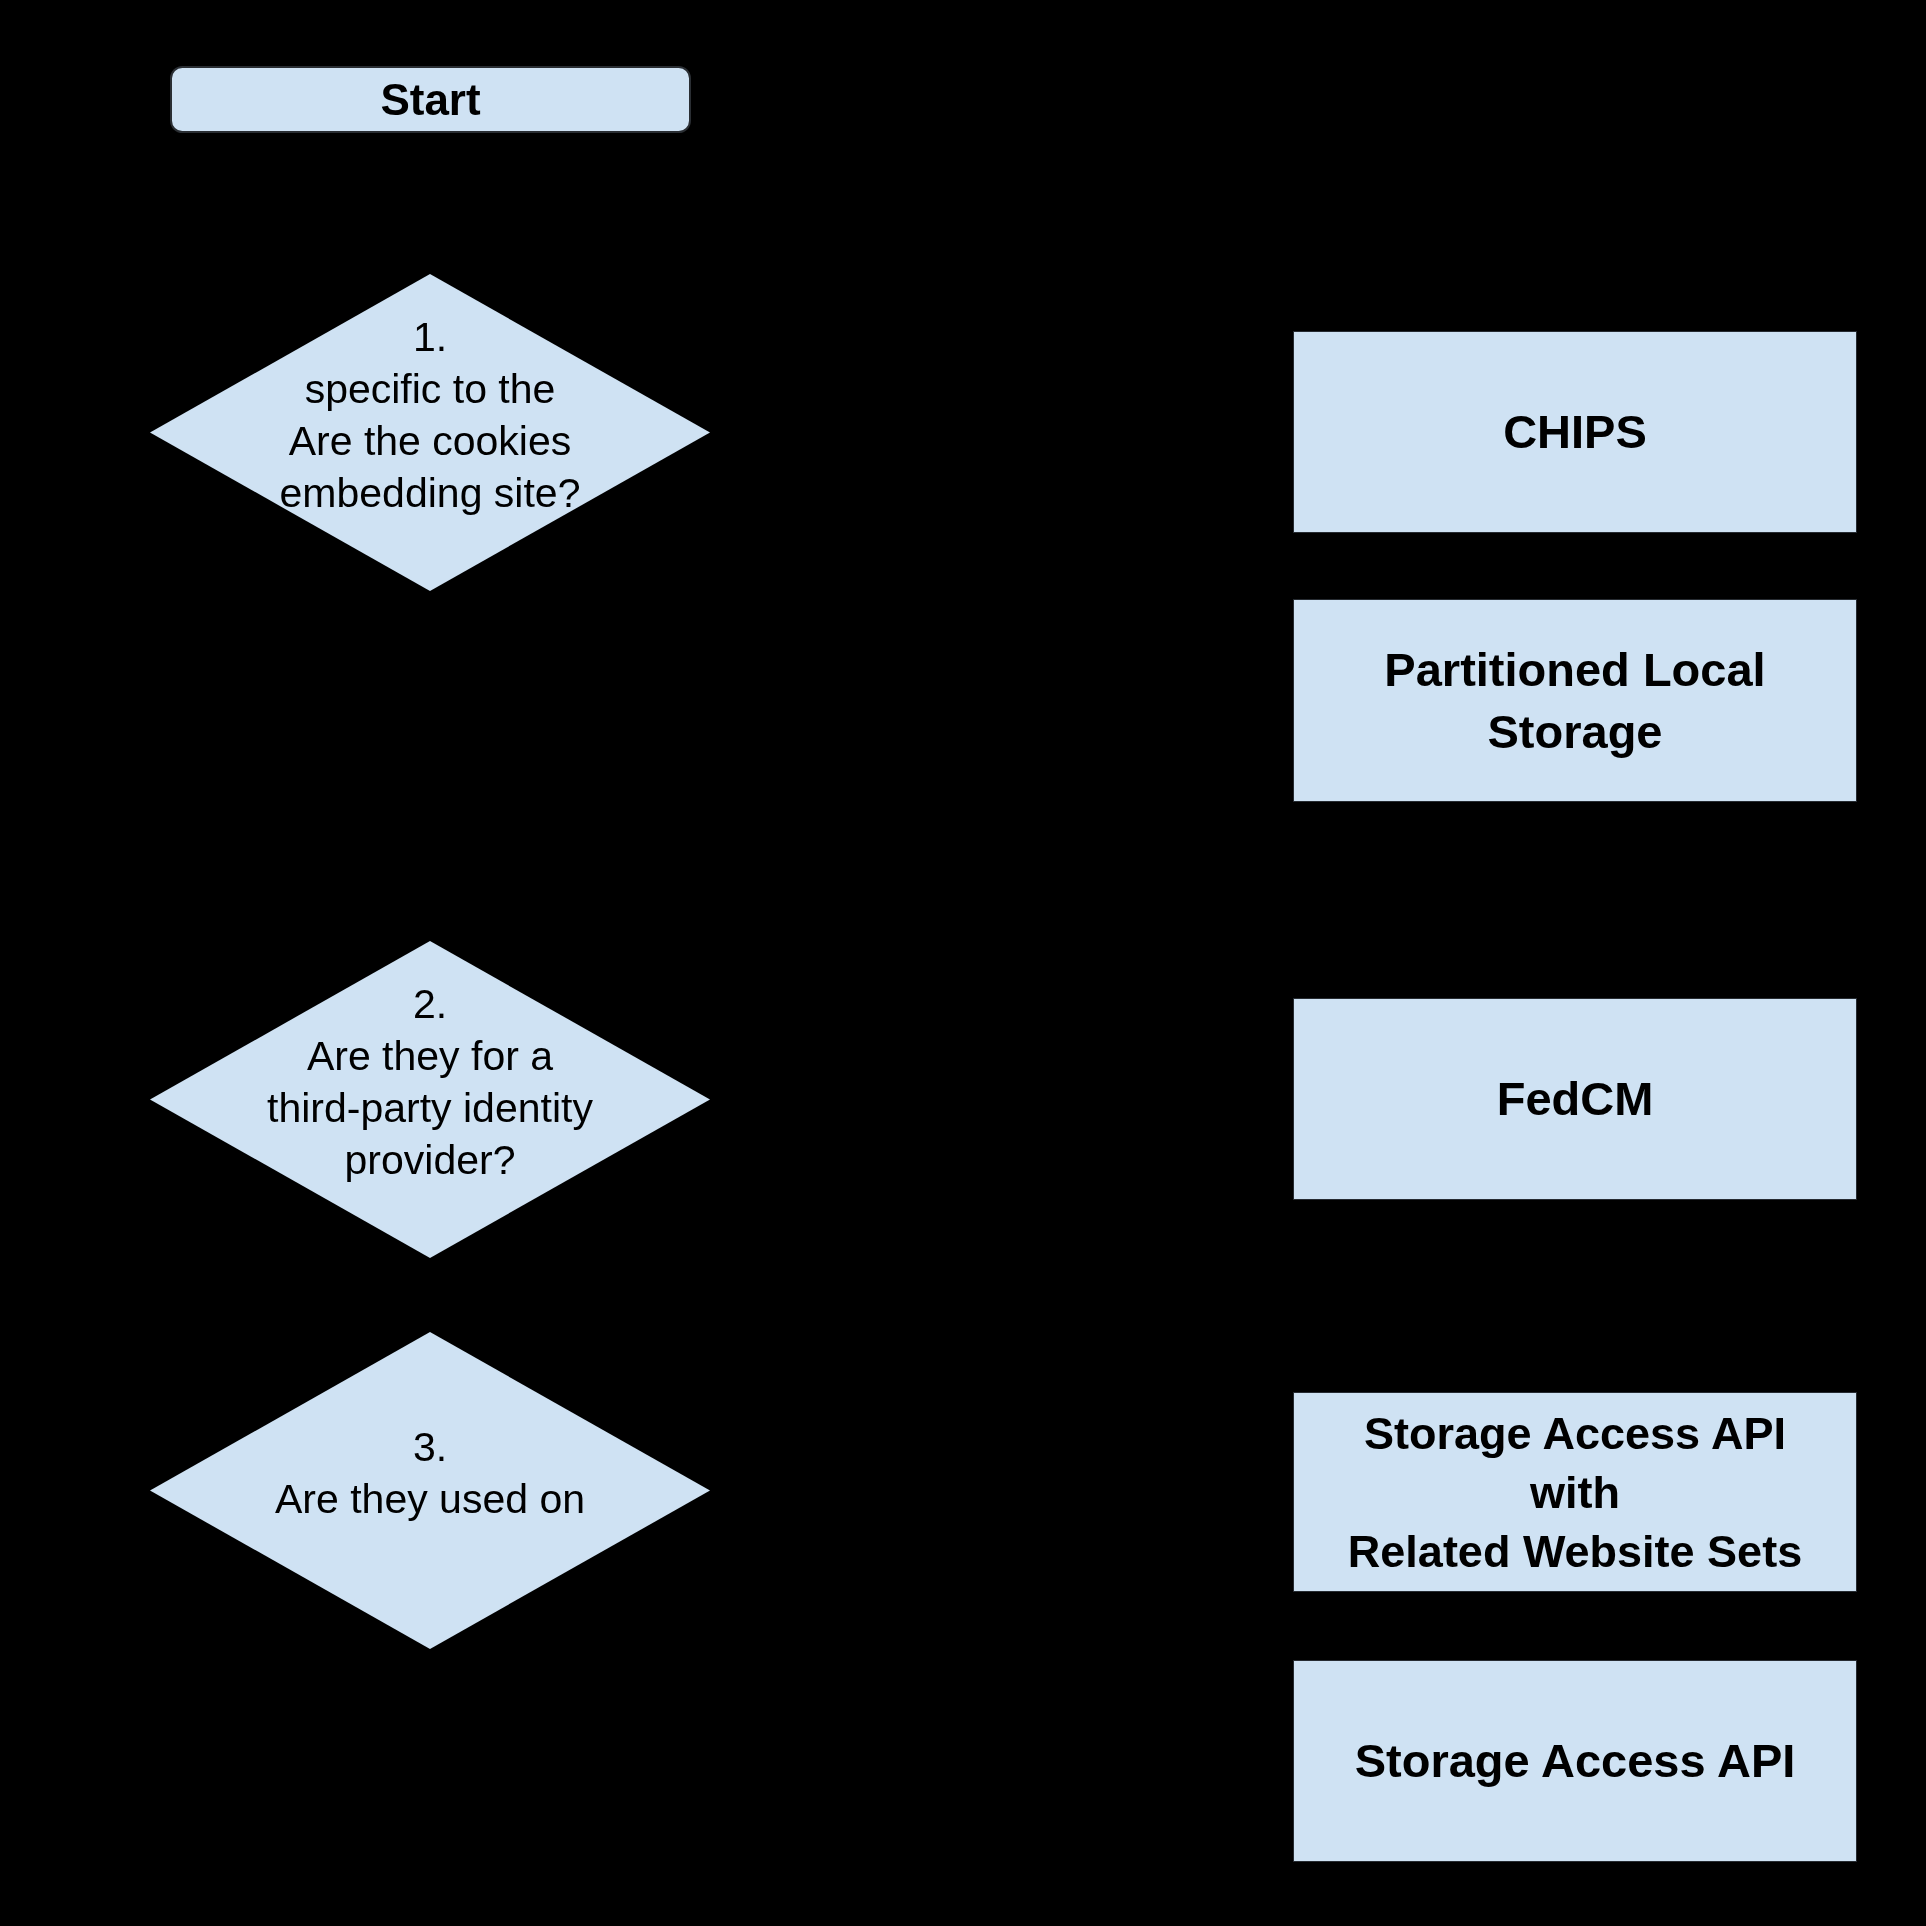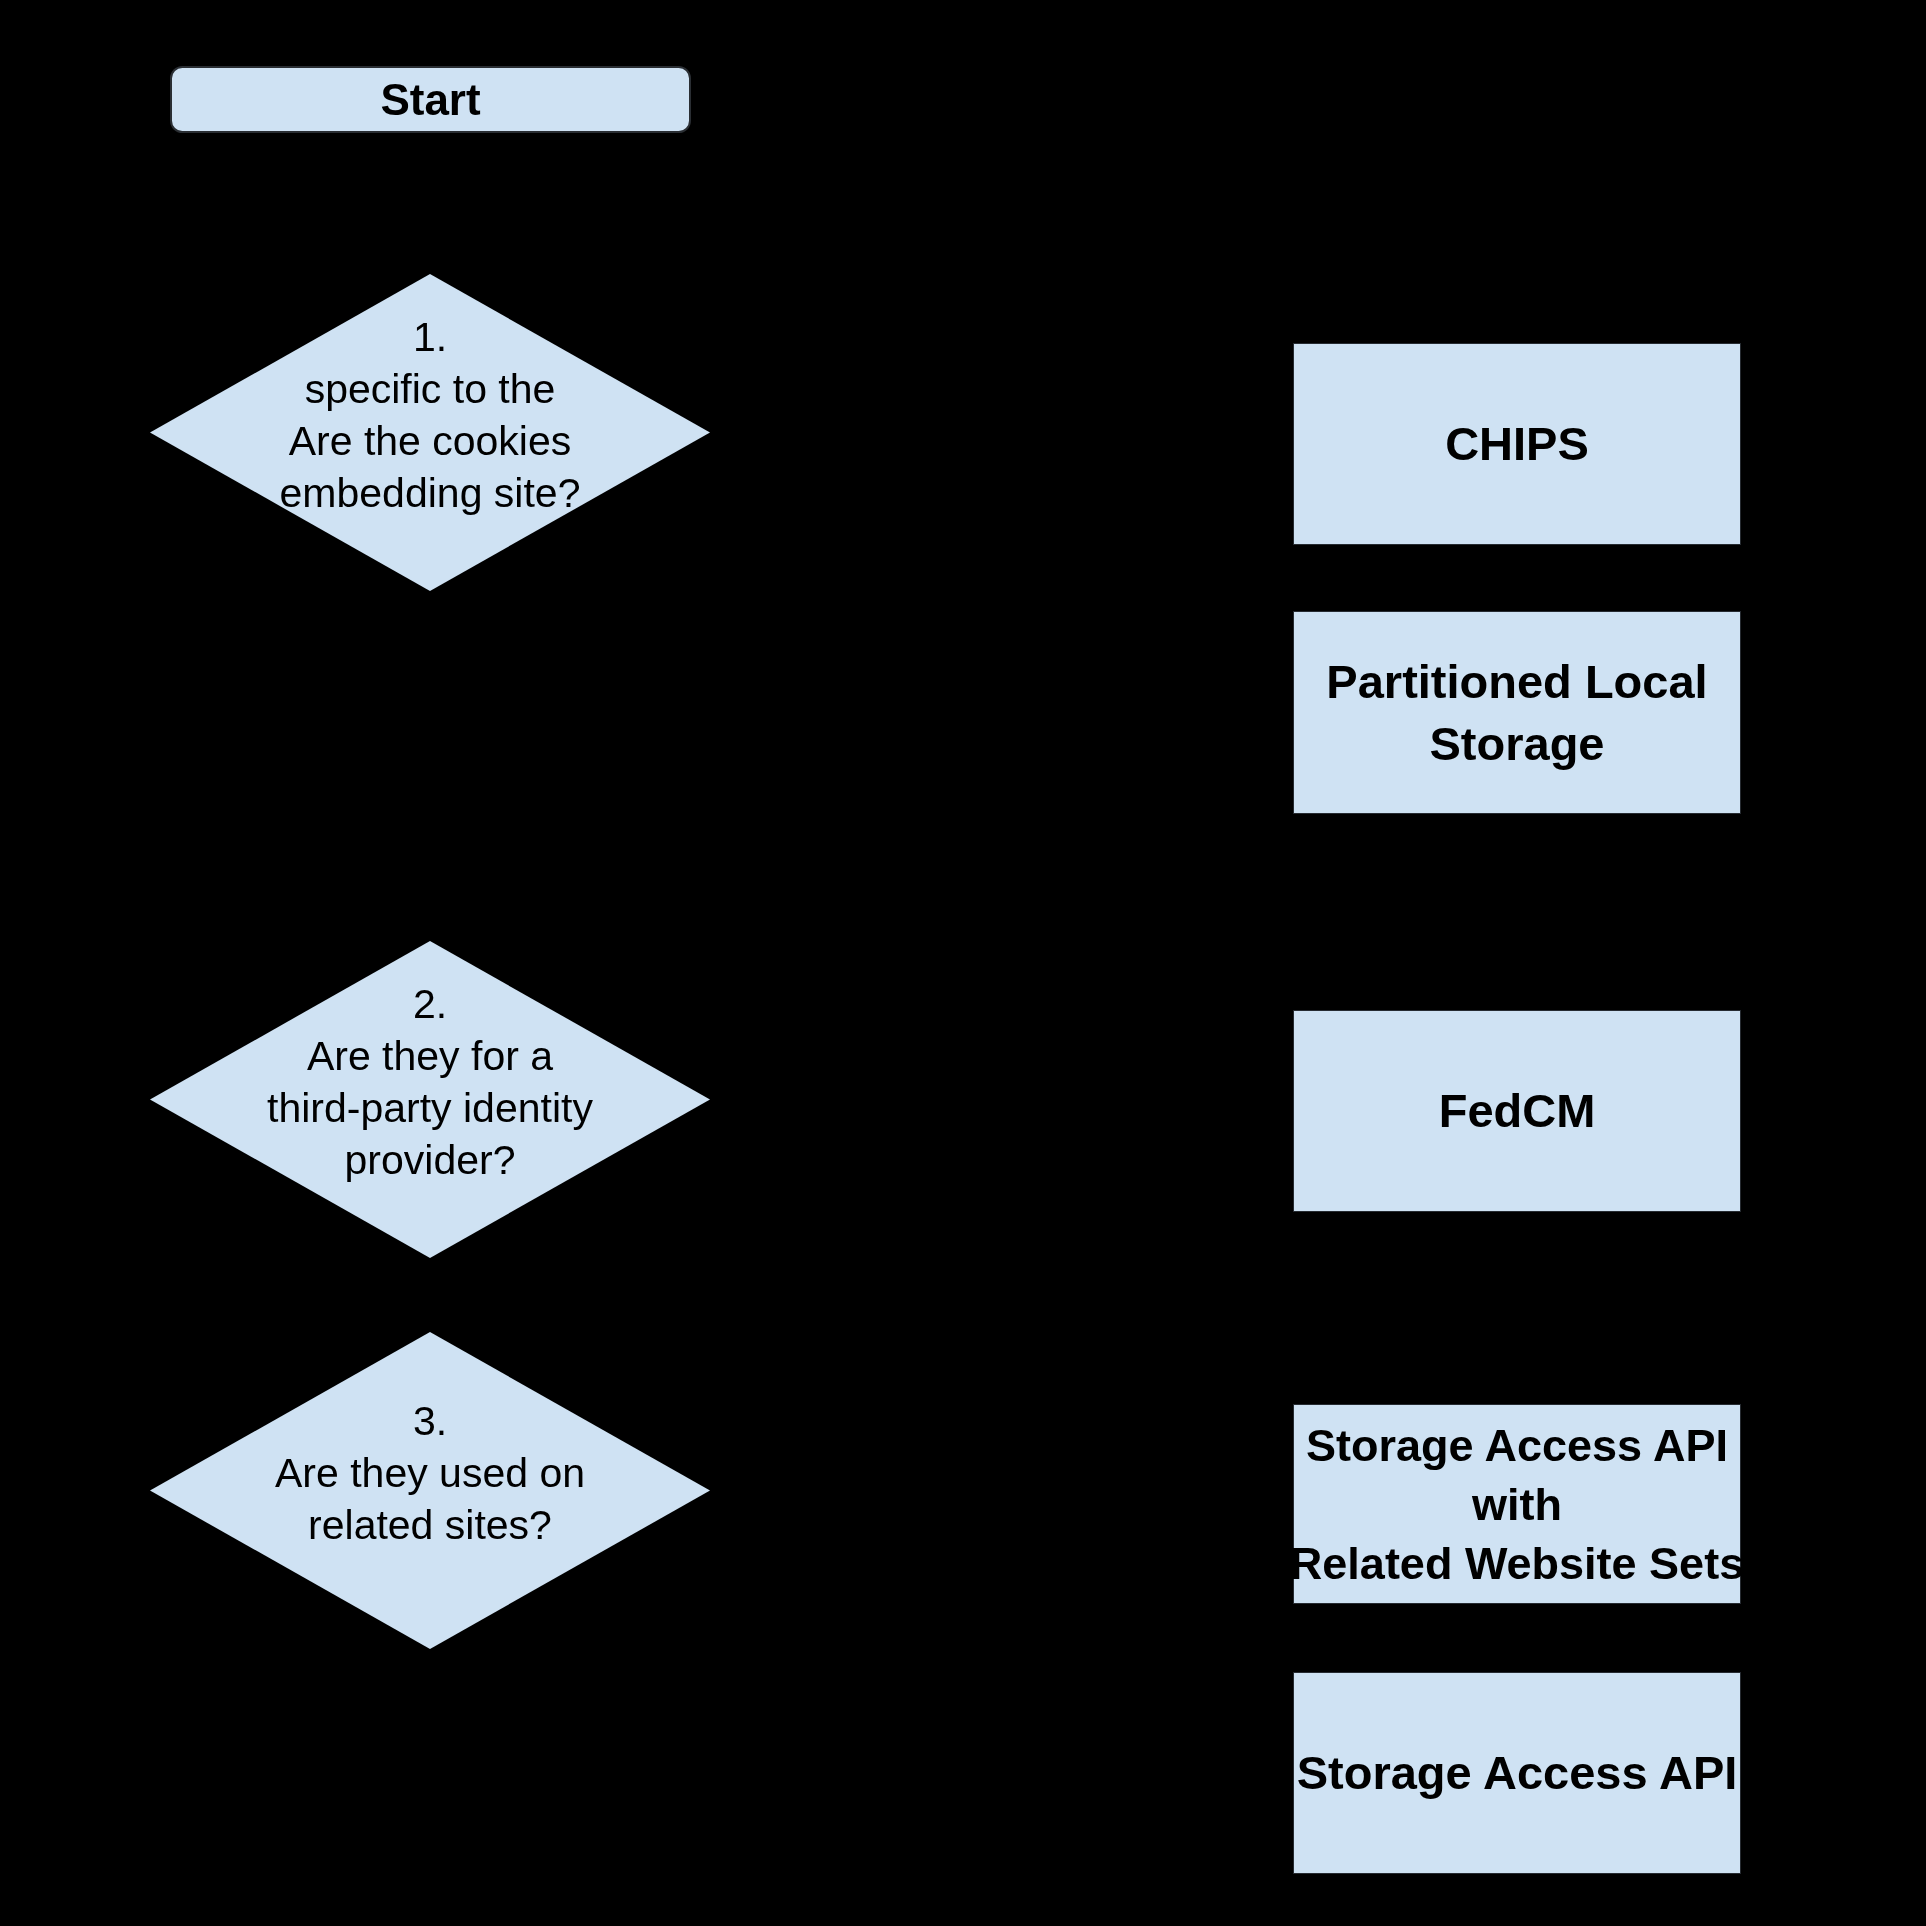--- a/index.html
+++ b/index.html
@@ -65,12 +65,11 @@
   
   .rect {
     left: 1293px;
-    width: 448px;
+    width: 564px;
     border: 1.5px solid #262b31;
     font-weight: 700;
     font-size: 47px;
     line-height: 62px;
-    margin-top: 12px;
   }
   .chips  { top: 331px;  height: 202px; }
   .pls    { top: 599px;  height: 203px; justify-content: center; }

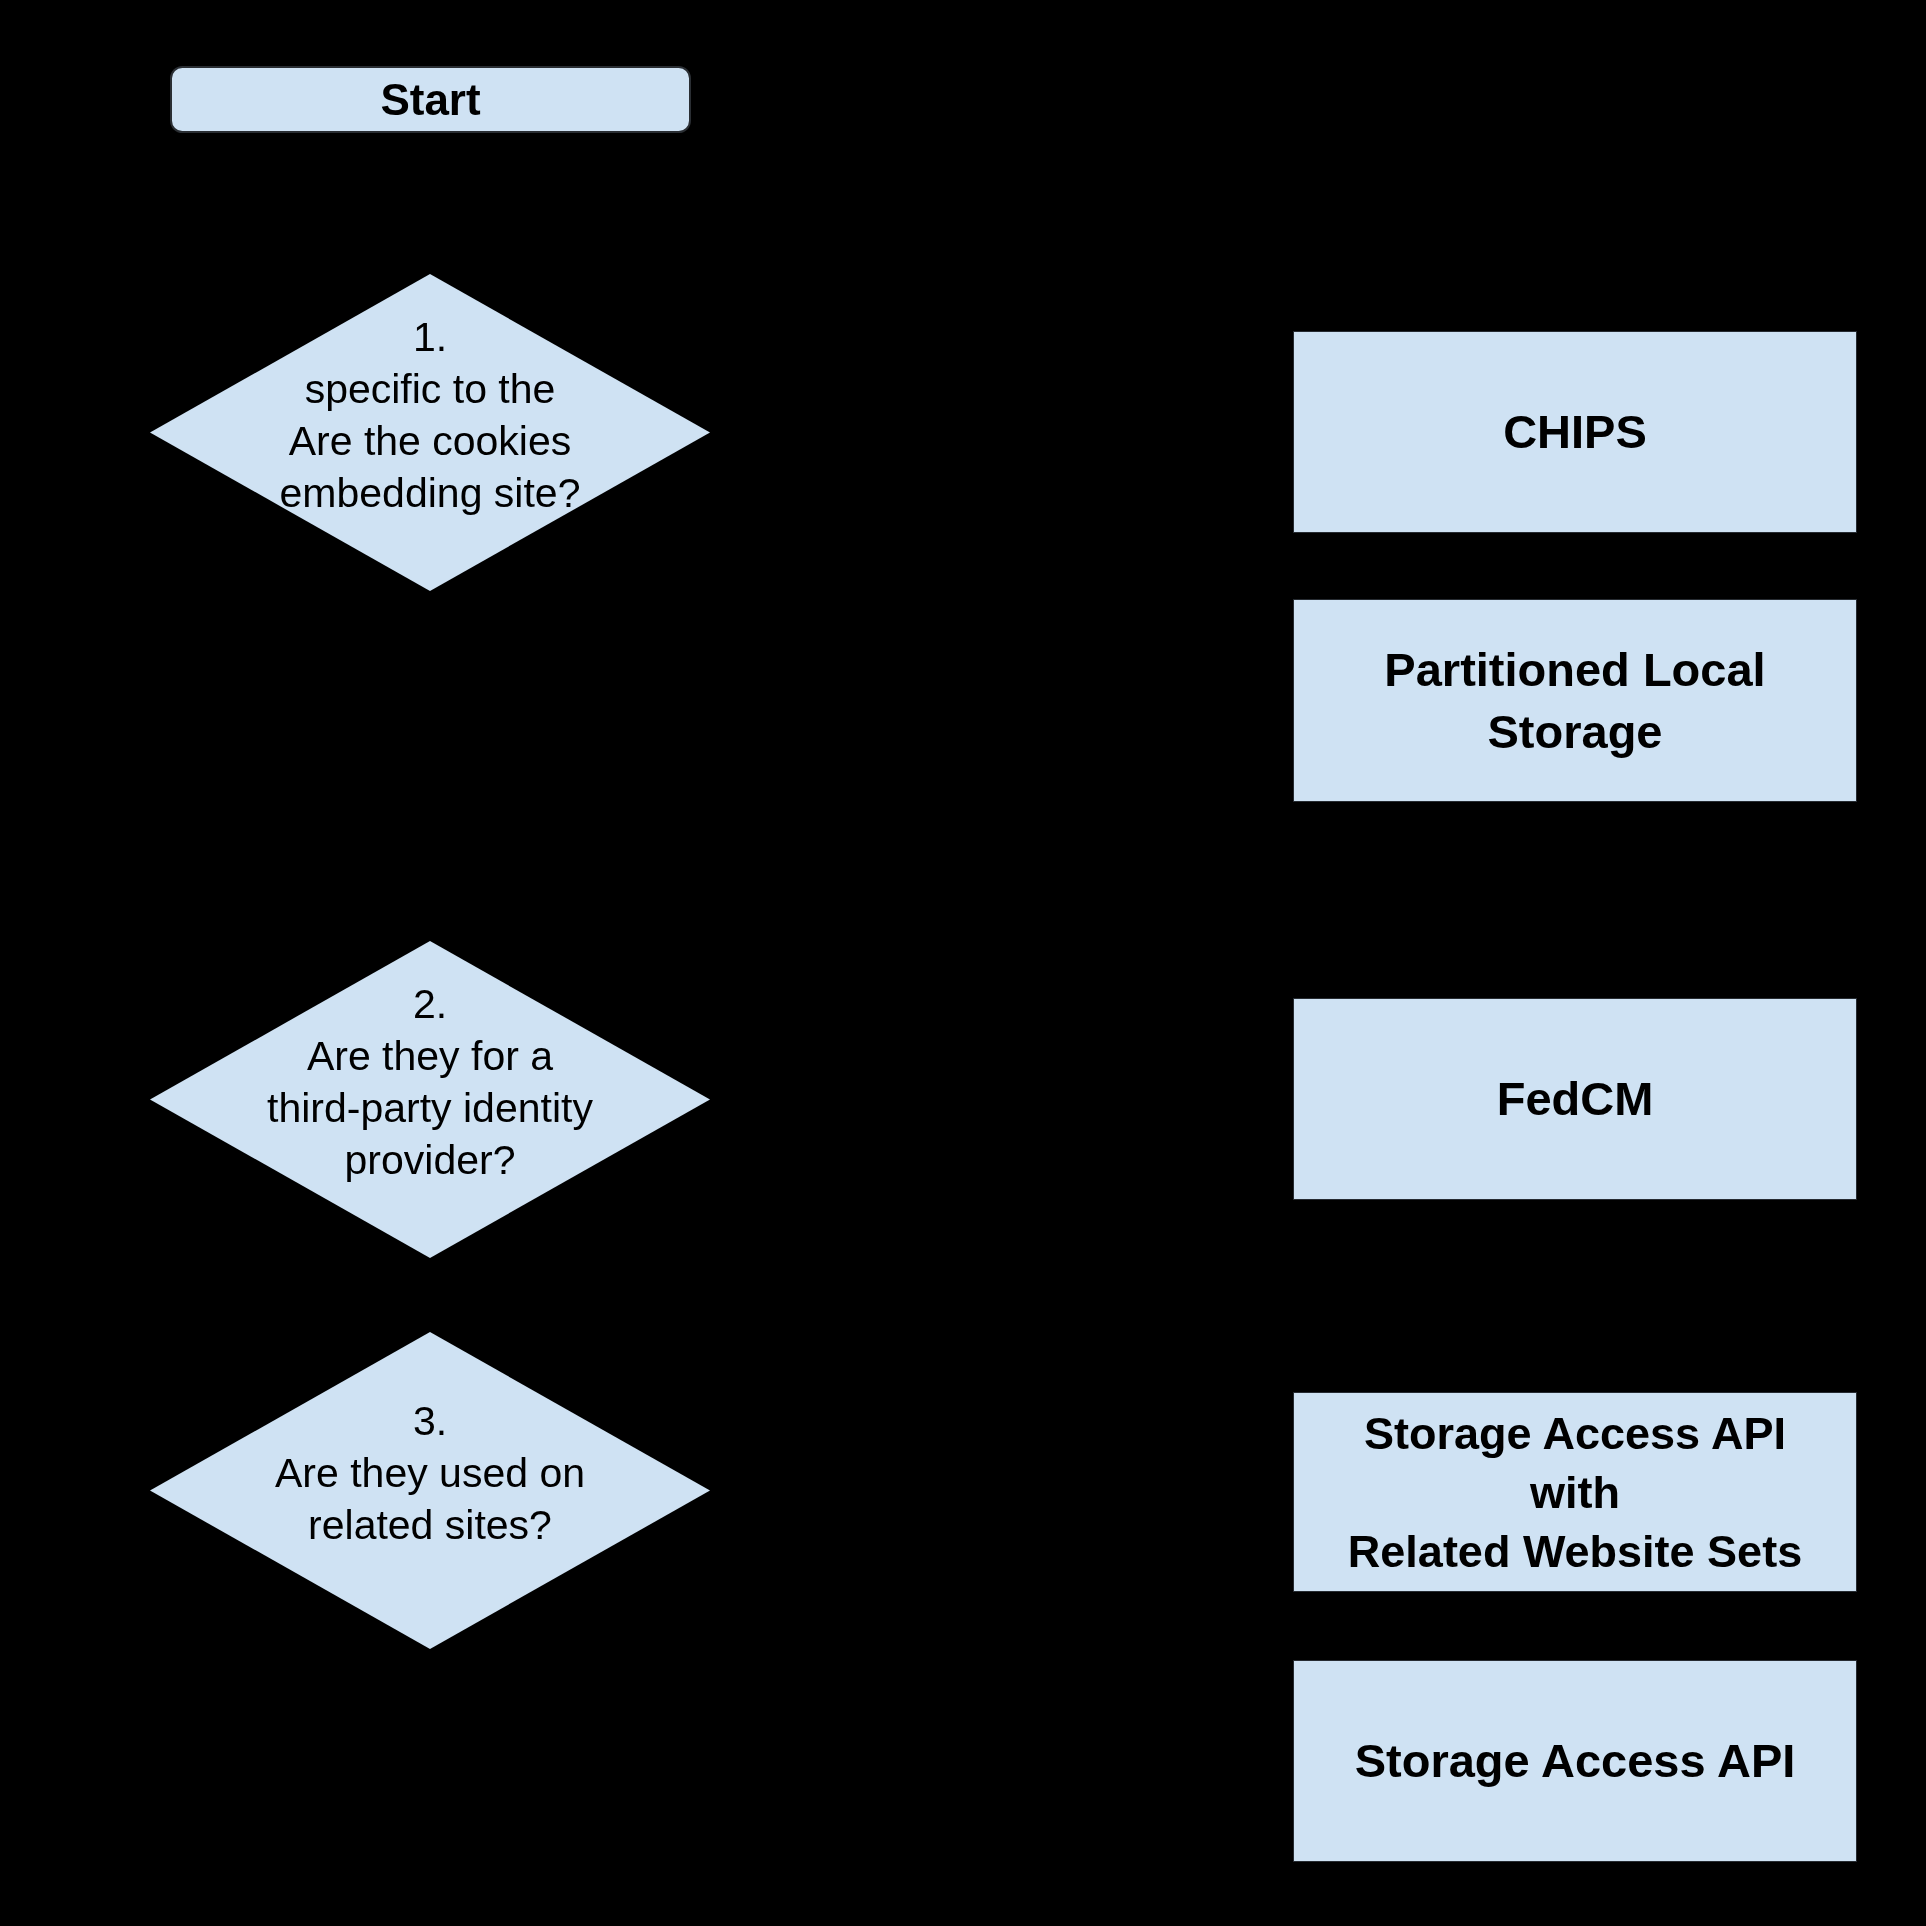--- a/index.html
+++ b/index.html
@@ -110,7 +110,6 @@
     <div class="dinner">
       <div class="line">3.</div>
       <div class="line">Are they used on</div>
-      <div class="line">related sites?</div>
     </div>
   </div>
 

